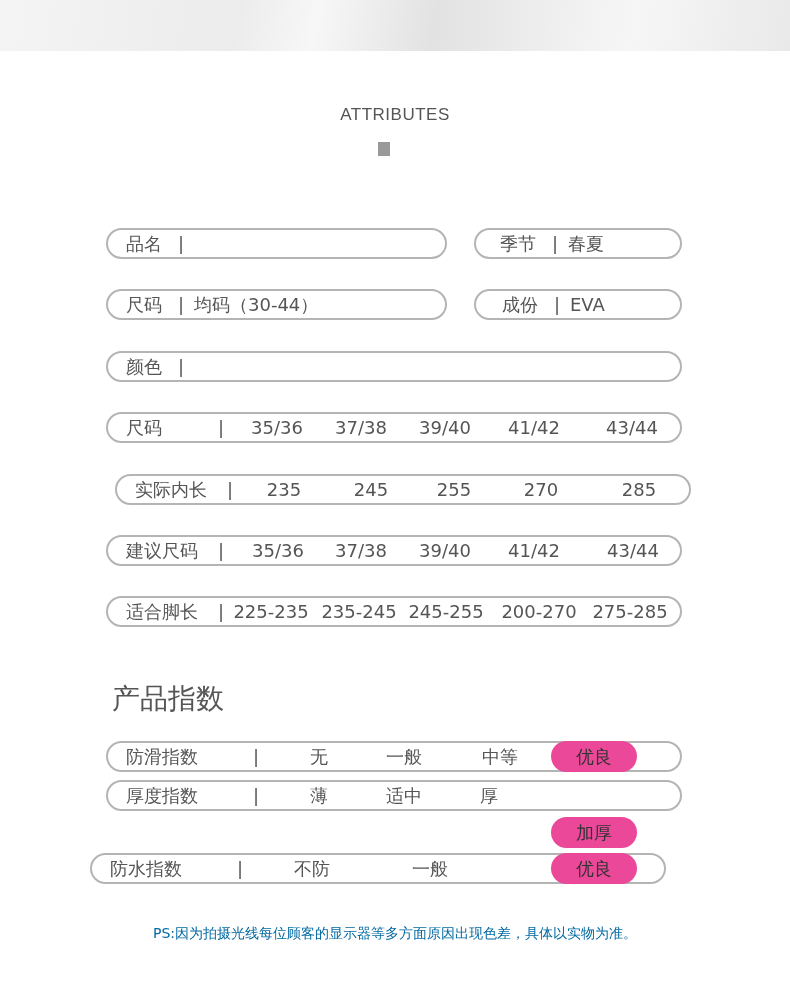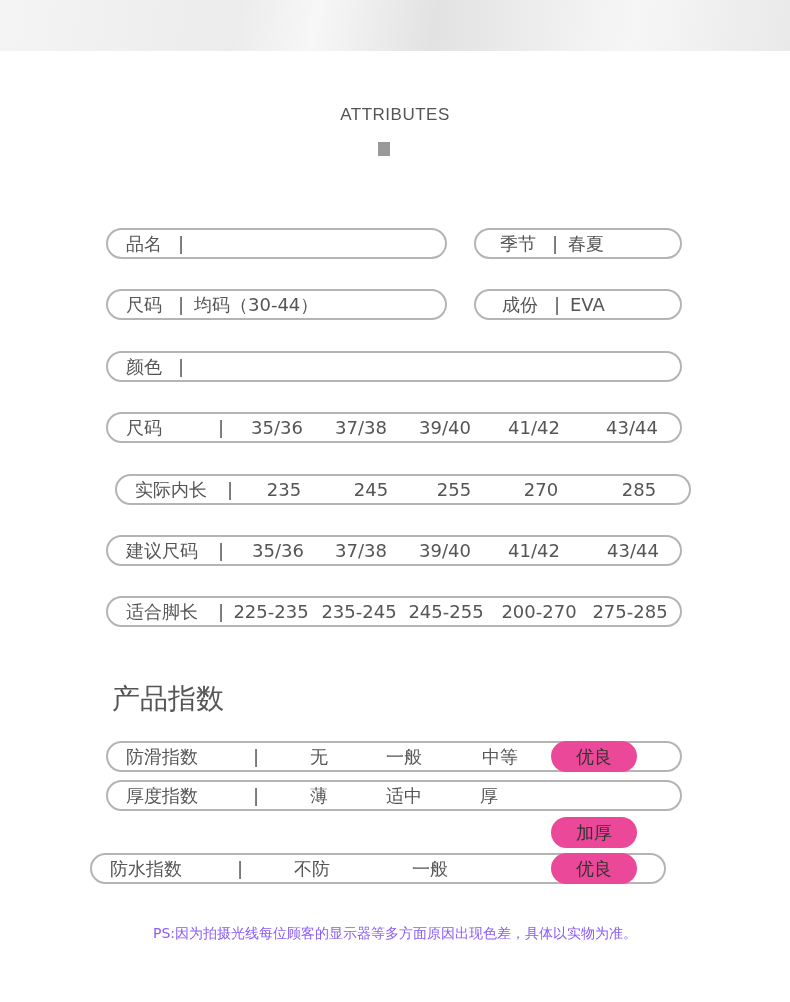--- a/index.html
+++ b/index.html
@@ -18,7 +18,7 @@
   .pill .sep { position:absolute; }
   .hl { position:absolute; height:31px; background:#ec4899; border-radius:16px; display:flex; align-items:center; justify-content:center; color:#333; font-size:18px; }
   .sec2 { position:absolute; left:112px; top:680px; font-size:28px; color:#555; }
-  .note { position:absolute; left:0; width:790px; top:925px; text-align:center; font-size:14px; color:#8b5cf6; }
+  .note { position:absolute; left:0; width:790px; top:925px; text-align:center; font-size:14px; color:#0369a1; }
 </style>
 </head>
 <body>

